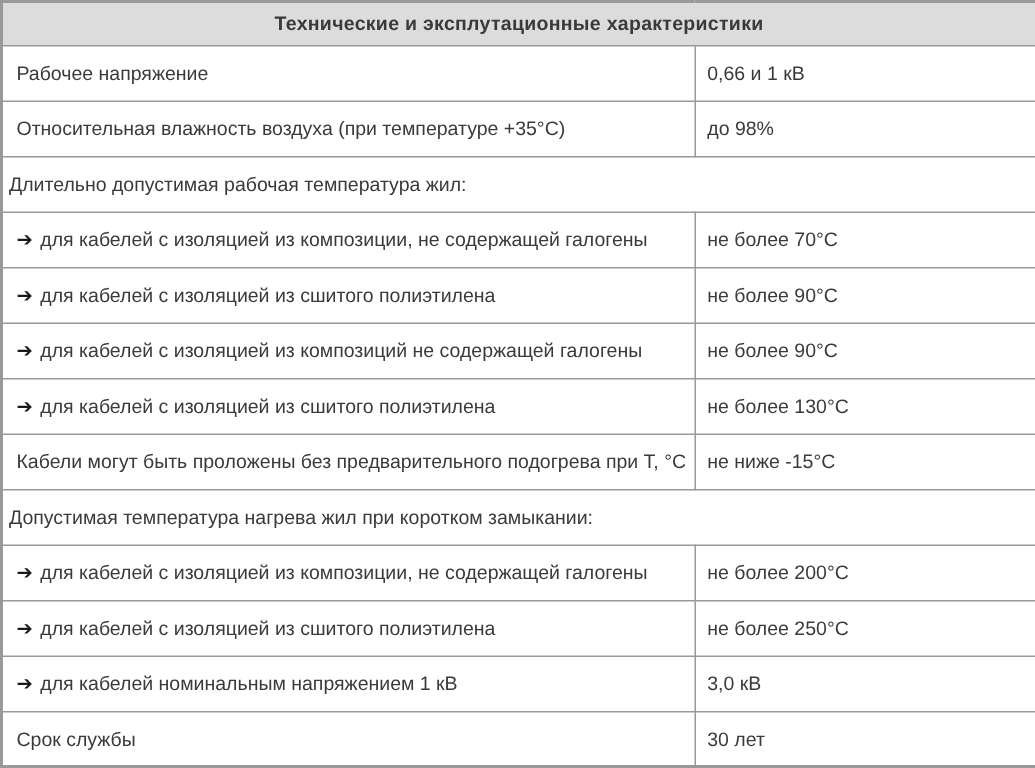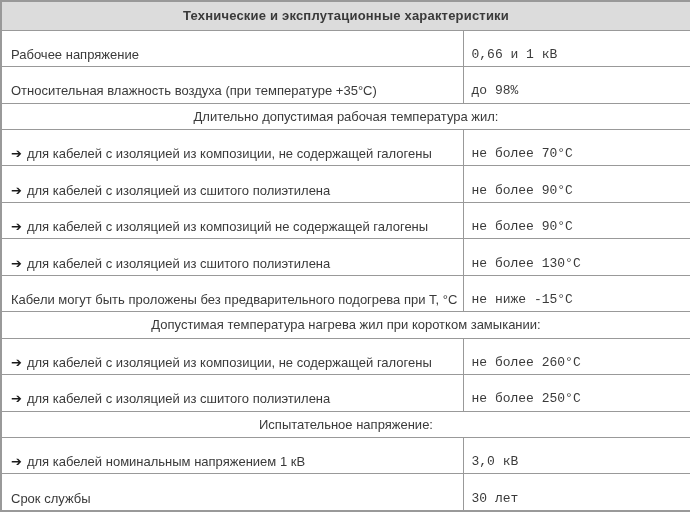--- a/index.html
+++ b/index.html
@@ -43,7 +43,7 @@
   }
   td {
     height: 23px;
-    padding: 14px 8px 2px 9px;
+    padding: 2px 8px 2px 9px;
     vertical-align: middle;
     background: #ffffff;
   }

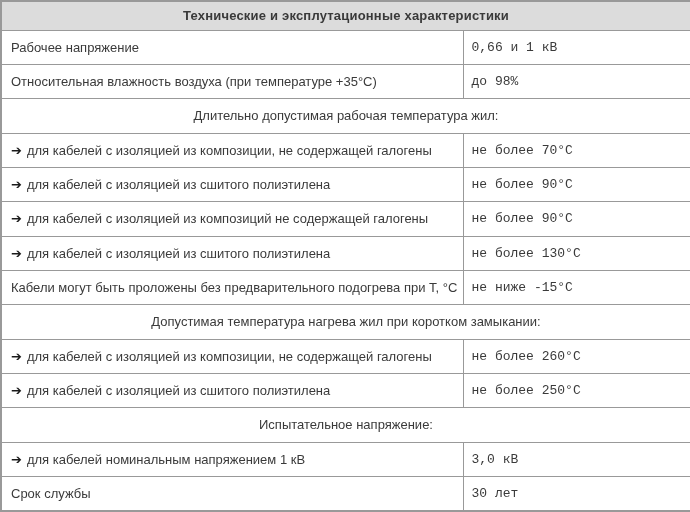--- a/index.html
+++ b/index.html
@@ -53,7 +53,6 @@
   }
   td.value {
     padding-left: 8px;
-    font-family: Liberation Mono, monospace;
   }
   span.arrow {
     font-weight: bold;

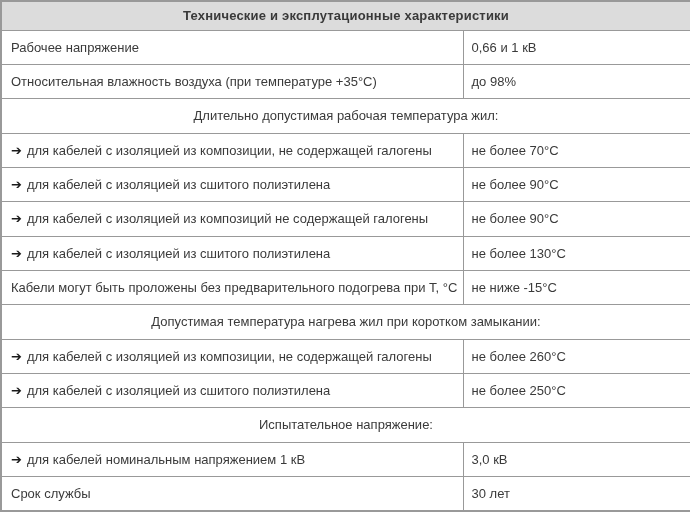--- a/index.html
+++ b/index.html
@@ -48,7 +48,6 @@
     background: #ffffff;
   }
   td.section {
-    text-align: center;
     padding: 2px 4px;
   }
   td.value {

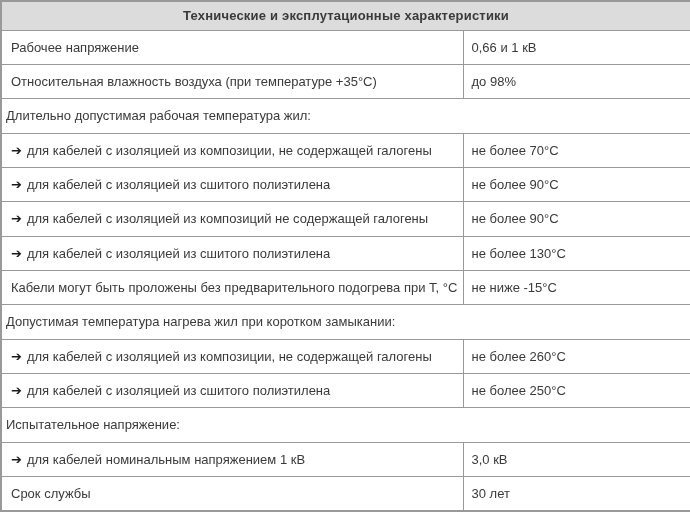--- a/index.html
+++ b/index.html
@@ -111,7 +111,7 @@
         </tr>
         <tr>
           <td class="param"><span class="arrow">➔</span><span>для кабелей с изоляцией из композиции, не содержащей галогены</span></td>
-          <td class="value">не более 260°С</td>
+          <td class="value">не более 200°С</td>
         </tr>
         <tr>
           <td class="param"><span class="arrow">➔</span><span>для кабелей с изоляцией из сшитого полиэтилена</span></td>

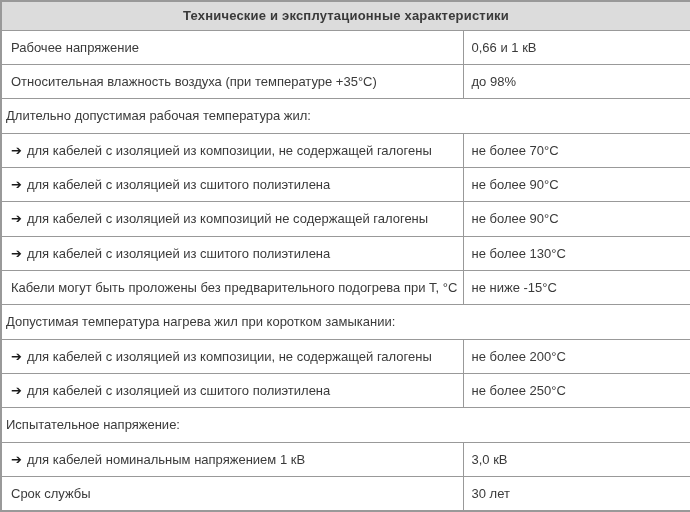--- a/index.html
+++ b/index.html
@@ -118,9 +118,6 @@
           <td class="value">не более 250°С</td>
         </tr>
         <tr>
-          <td class="section" colspan="2">Испытательное напряжение:</td>
-        </tr>
-        <tr>
           <td class="param"><span class="arrow">➔</span><span>для кабелей номинальным напряжением 1 кВ</span></td>
           <td class="value">3,0 кВ</td>
         </tr>

